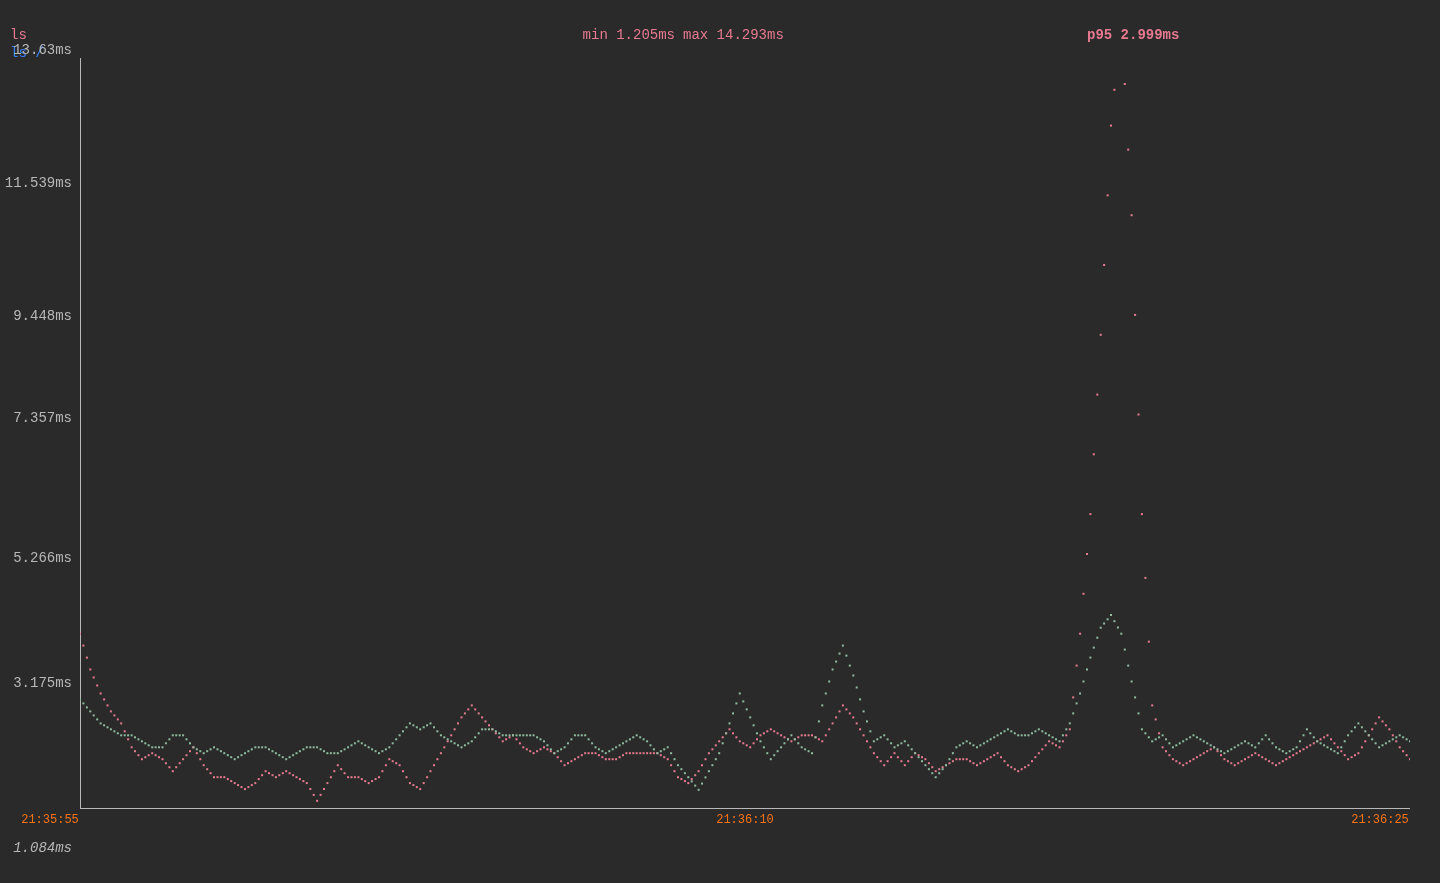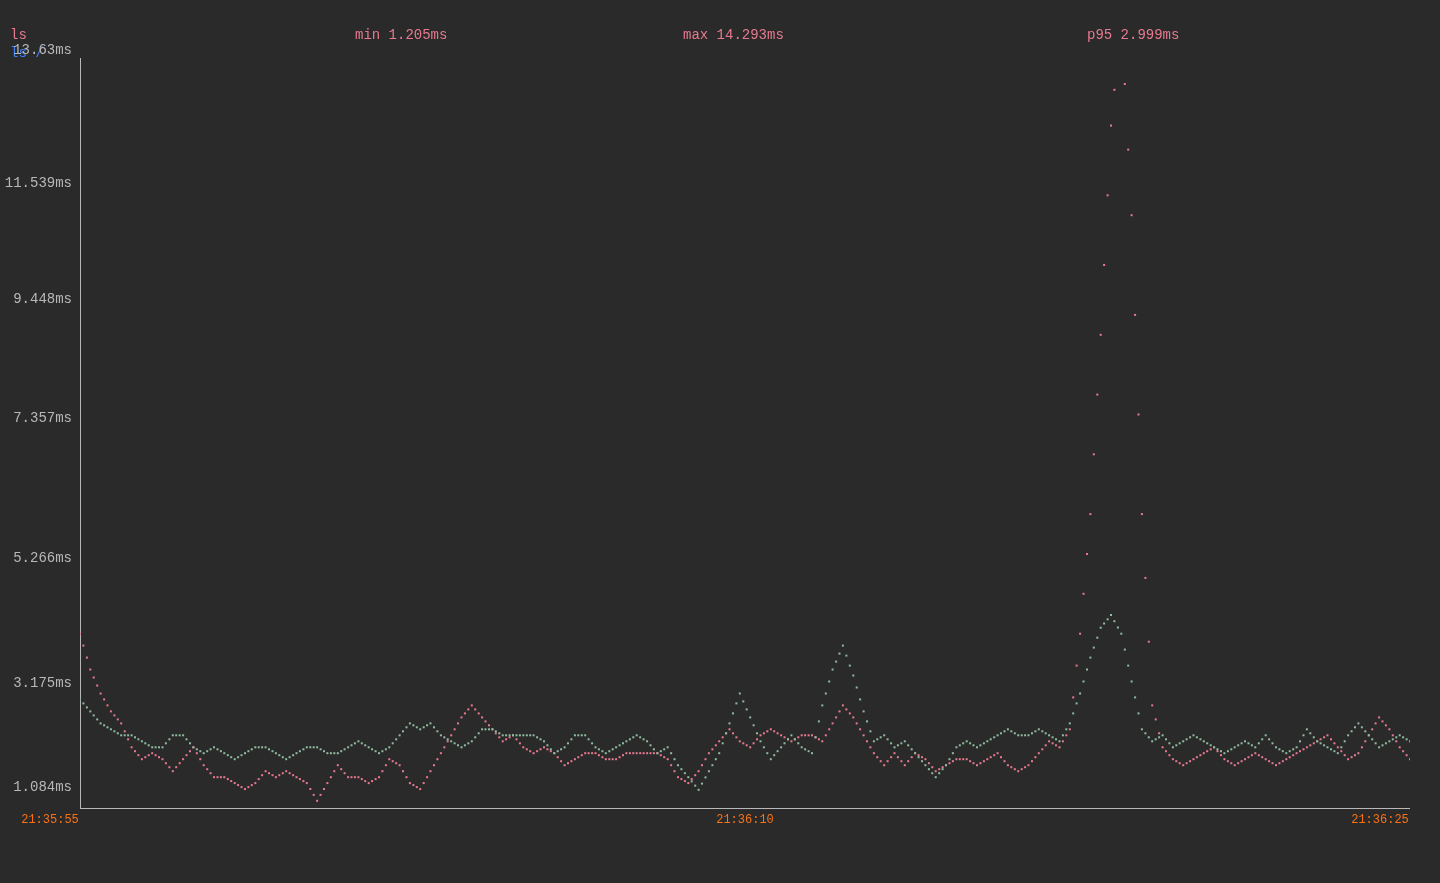--- a/index.html
+++ b/index.html
@@ -28,7 +28,7 @@
     flex: 0 0 auto;
   }
   .col-name { width: 345px; }
-  .col-min  { width: 320px; }
+  .col-min  { width: 320px; text-align: right; }
   .col-max  { width: 404px; padding-left: 8px; }
   .col-p95  { width: 345px; }
   .pink  { color: #e87a90; }

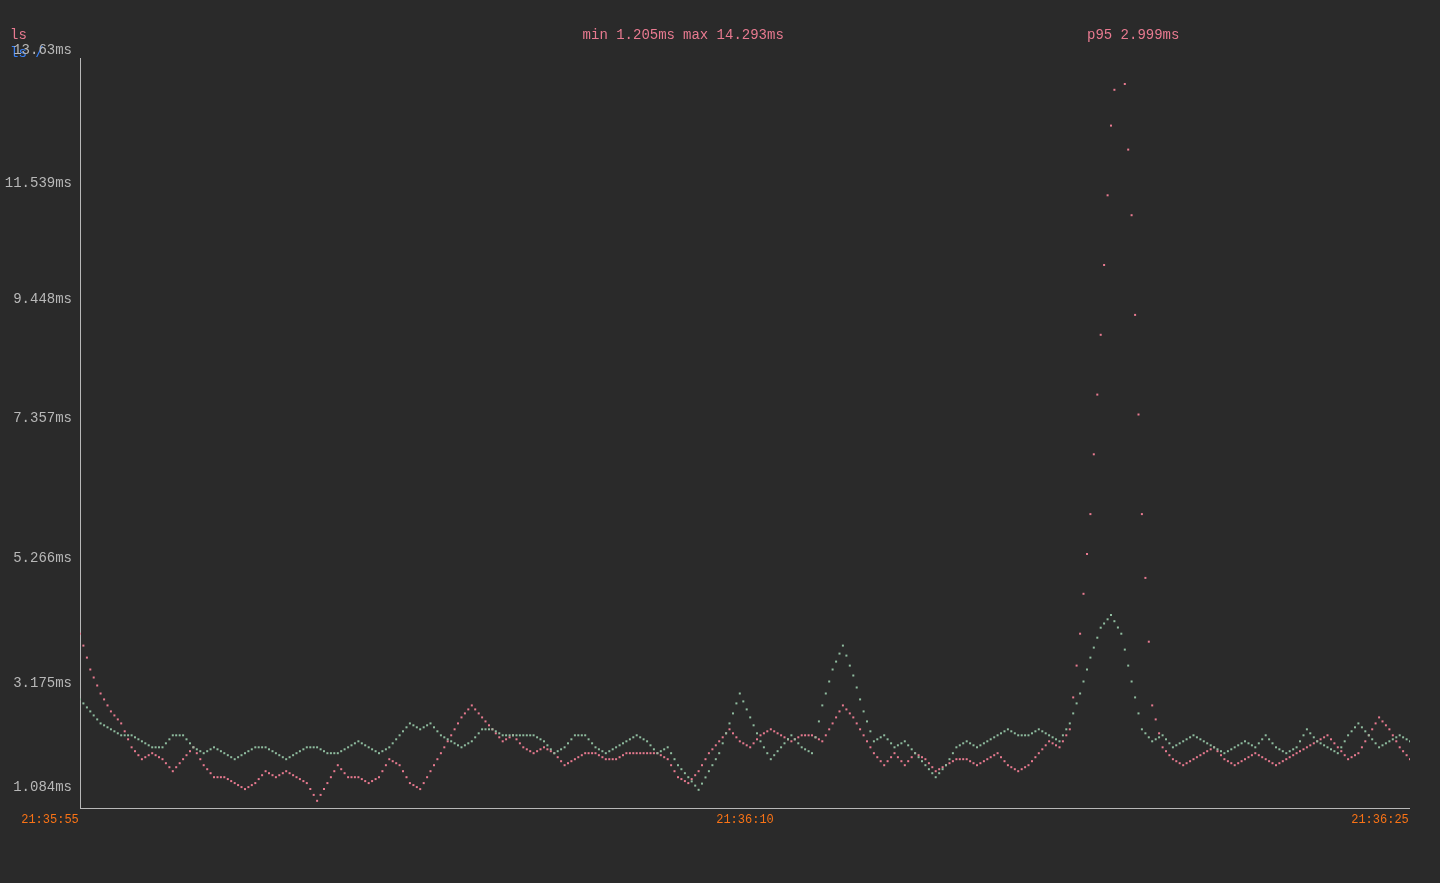--- a/index.html
+++ b/index.html
@@ -30,7 +30,7 @@
   .col-name { width: 345px; }
   .col-min  { width: 320px; text-align: right; }
   .col-max  { width: 404px; padding-left: 8px; }
-  .col-p95  { width: 345px; }
+  .col-p95  { width: 345px; font-weight: bold; }
   .pink  { color: #e87a90; }
   .green { color: #3b82f6; }
   .y-axis {

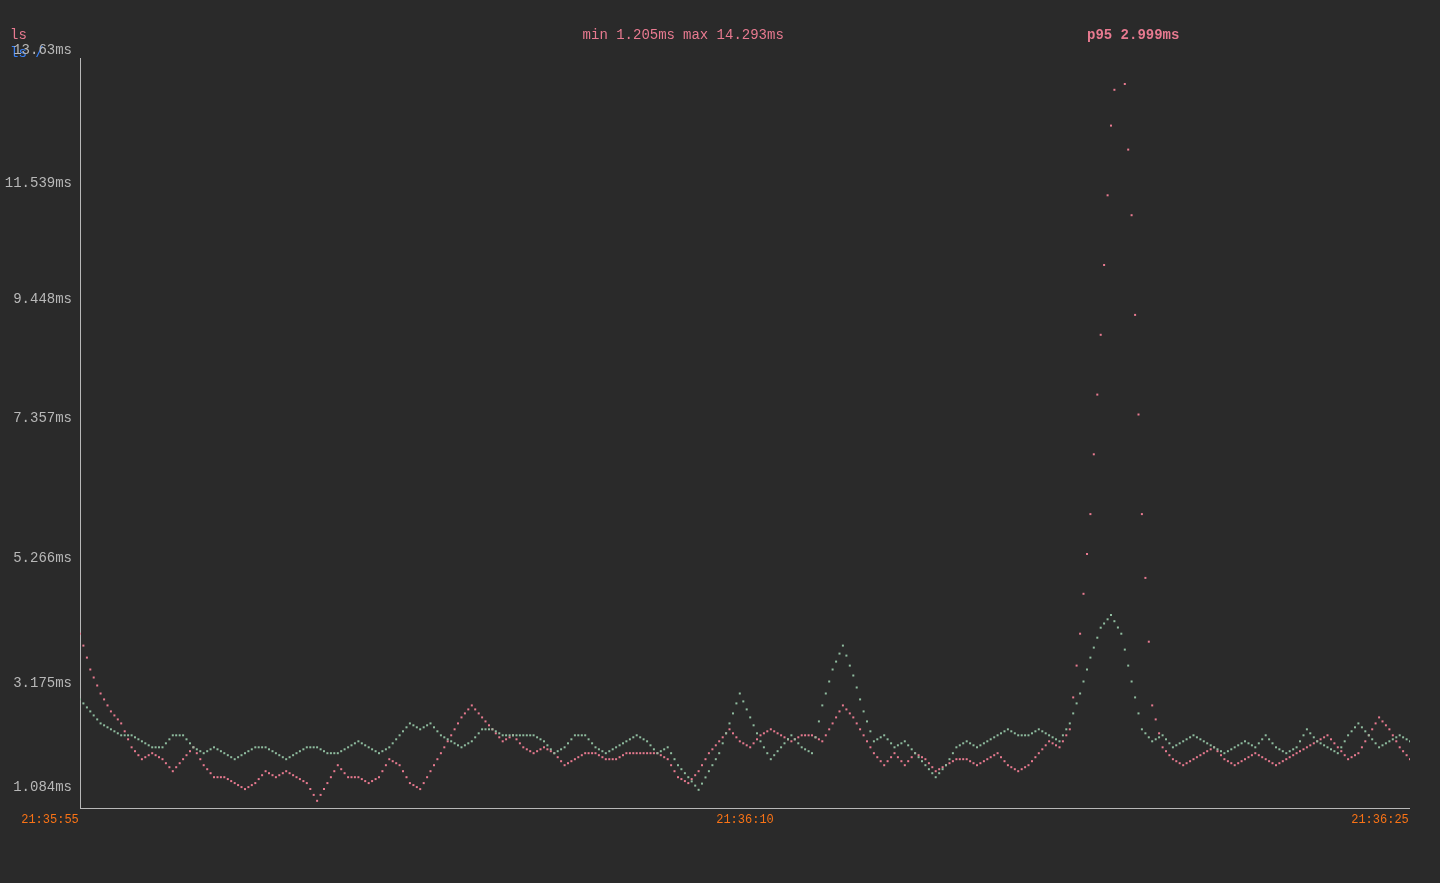--- a/index.html
+++ b/index.html
@@ -107,7 +107,7 @@
 <div class="y-axis" id="y-axis">
     <div class="y-tick" style="top: 50px;">13.63ms</div>
     <div class="y-tick" style="top: 183px;">11.539ms</div>
-    <div class="y-tick" style="top: 299px;">9.448ms</div>
+    <div class="y-tick" style="top: 316px;">9.448ms</div>
     <div class="y-tick" style="top: 418px;">7.357ms</div>
     <div class="y-tick" style="top: 558px;">5.266ms</div>
     <div class="y-tick" style="top: 683px; margin-left: 32px;">3.175ms</div>

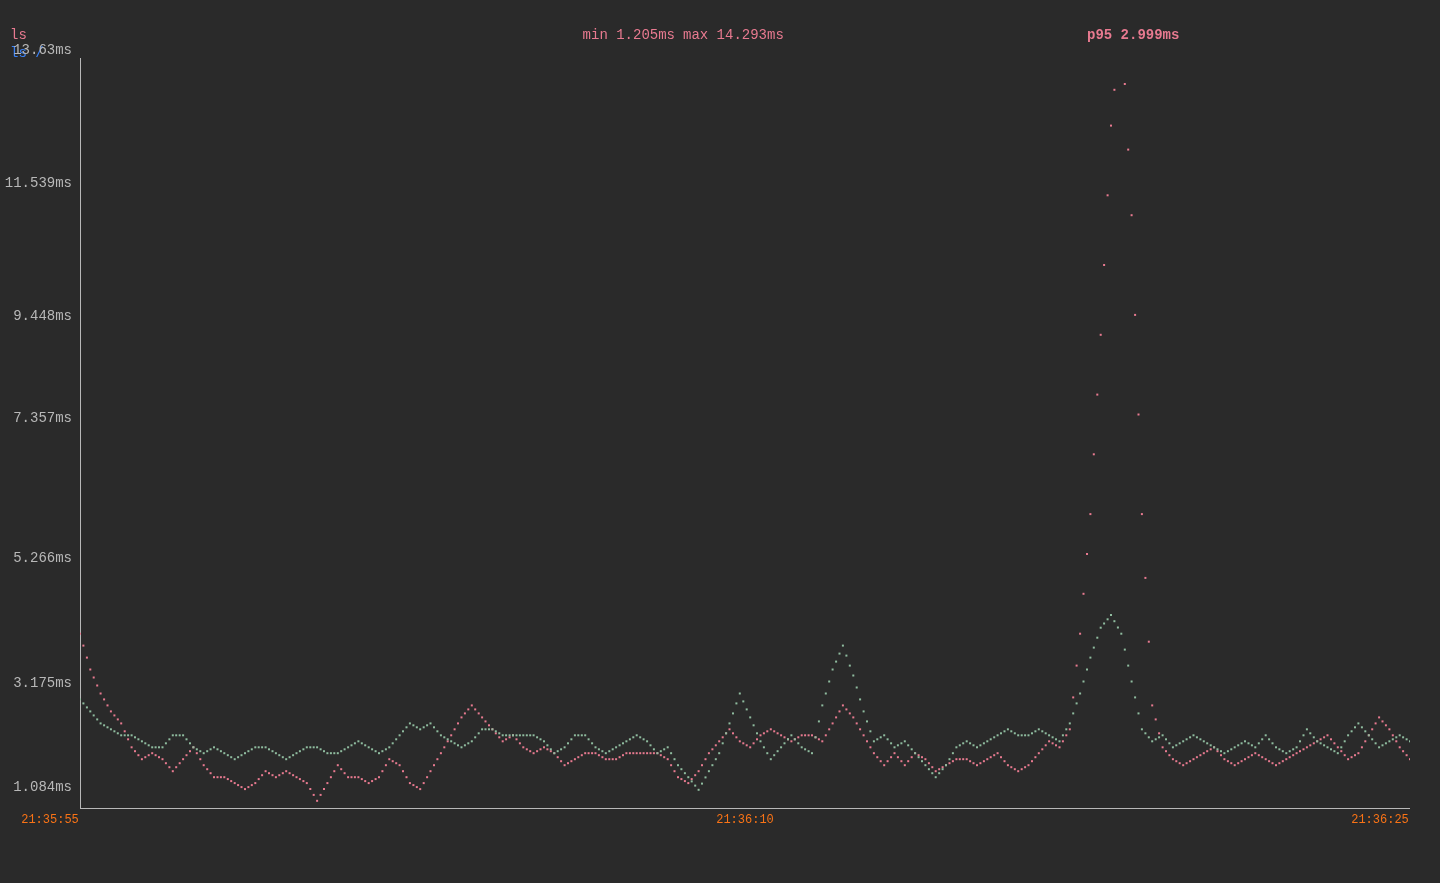--- a/index.html
+++ b/index.html
@@ -111,7 +111,7 @@
     <div class="y-tick" style="top: 418px;">7.357ms</div>
     <div class="y-tick" style="top: 558px;">5.266ms</div>
     <div class="y-tick" style="top: 683px; margin-left: 32px;">3.175ms</div>
-    <div class="y-tick" style="top: 787px;">1.084ms</div>
+    <div class="y-tick" style="top: 848px; font-style: italic;">1.084ms</div>
   </div>
 <div class="x-axis" id="x-axis">
     <div class="x-tick" style="left: 50px;">21:35:55</div>

